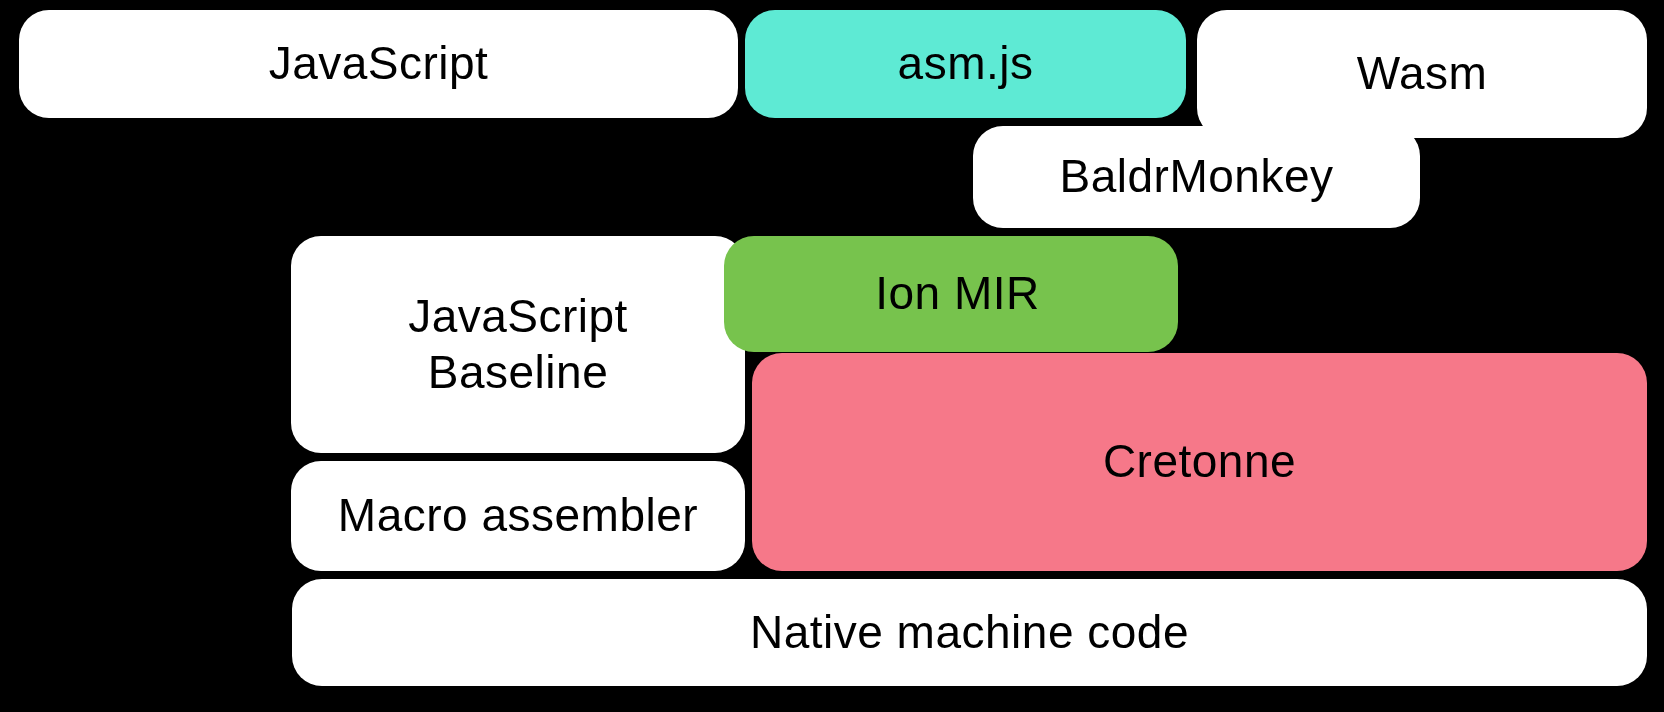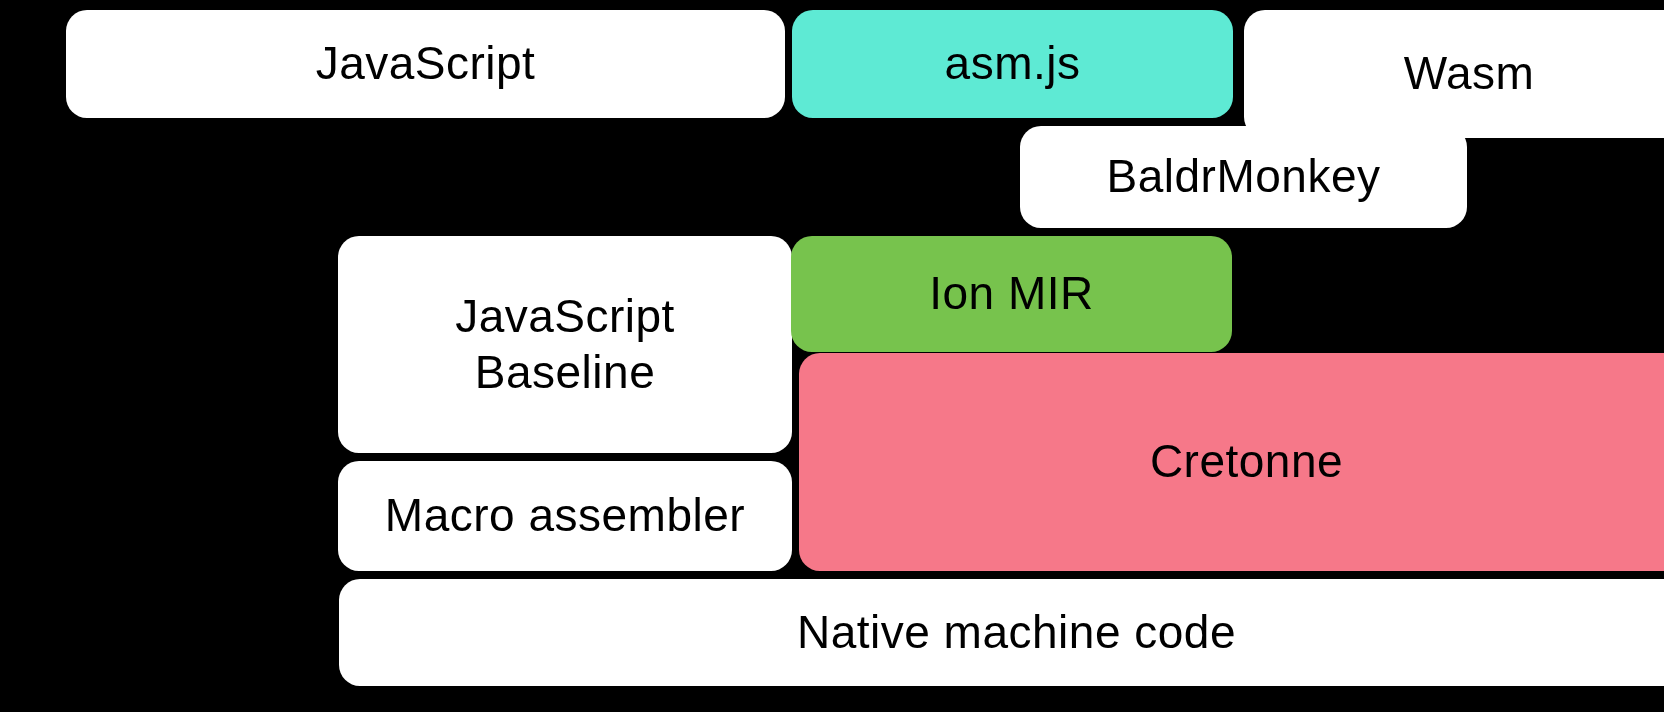--- a/index.html
+++ b/index.html
@@ -16,13 +16,12 @@
   }
   .box {
     position: absolute;
-    border-radius: 21px;
+    border-radius: 30px;
     background: #fff;
     display: flex;
     align-items: center;
     justify-content: center;
     text-align: center;
-    margin-left: 47px;
   }
   .box-label {
     font-size: 46px;

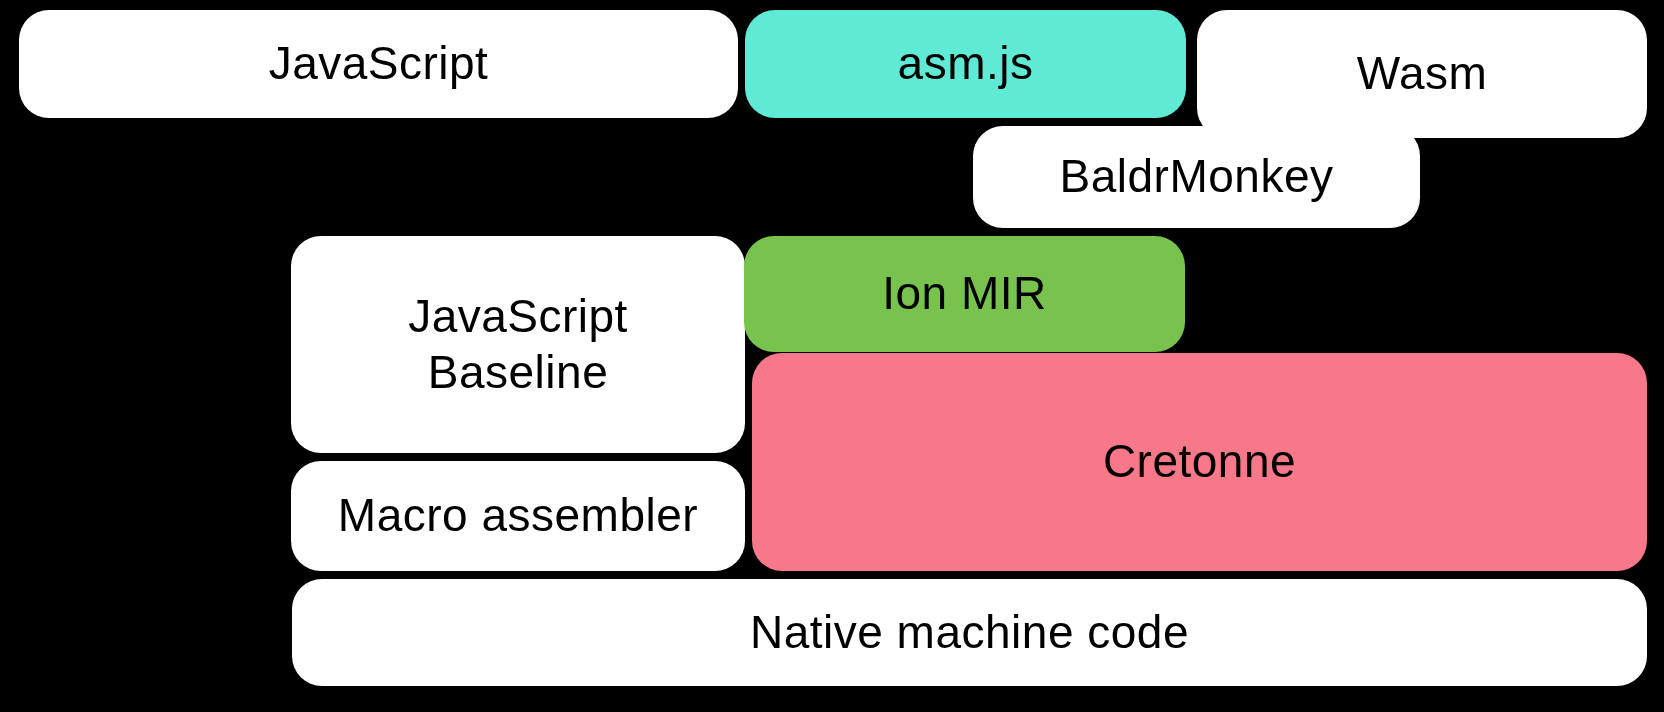--- a/index.html
+++ b/index.html
@@ -40,7 +40,7 @@
   .b-baldr     { left: 973px;  top: 126px; width: 447px;  height: 102px; }
   .b-interp    { left: 19px;   top: 236px; width: 267px;  height: 334px; }
   .b-baseline  { left: 291px;  top: 236px; width: 454px;  height: 217px; }
-  .b-ionmir    { left: 744px;  top: 236px; width: 441px;  height: 116px; }
+  .b-ionmir    { left: 724px;  top: 236px; width: 441px;  height: 116px; padding-left: 13px; }
   .b-cretonne  { left: 752px;  top: 353px; width: 895px;  height: 218px; }
   .b-macroasm  { left: 291px;  top: 461px; width: 454px;  height: 110px; }
   .b-native    { left: 292px;  top: 579px; width: 1355px; height: 107px; }

